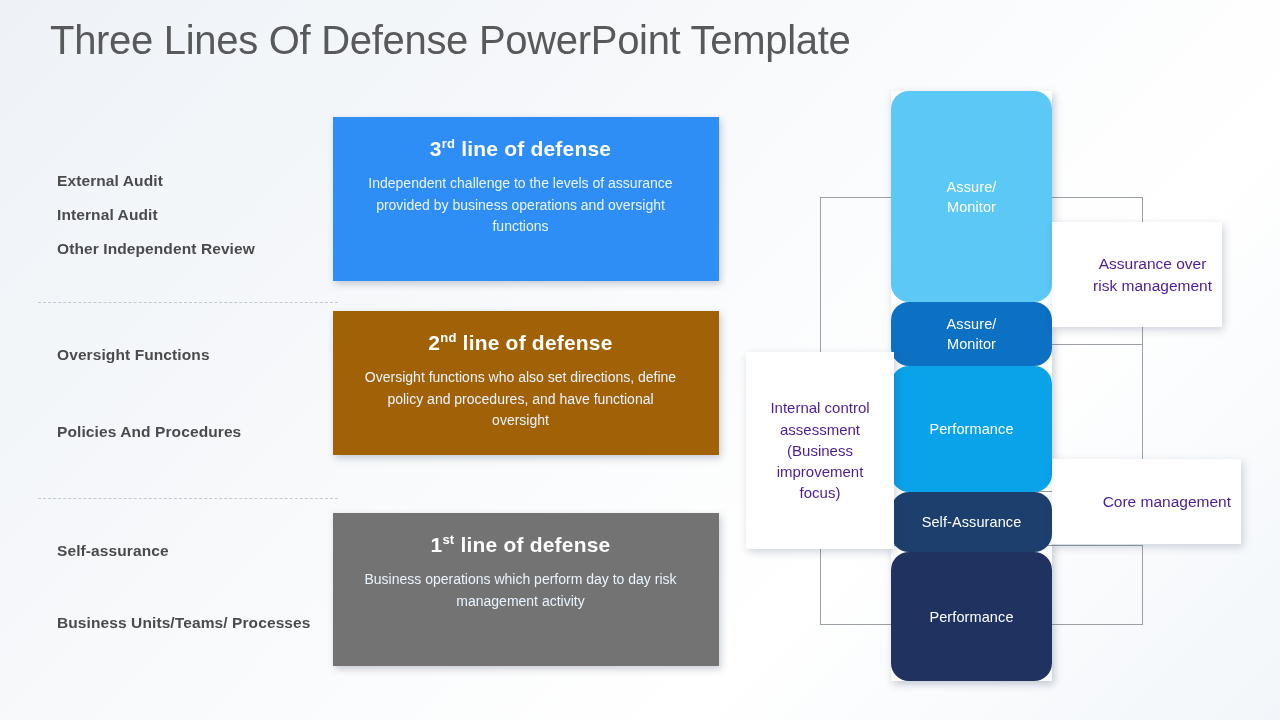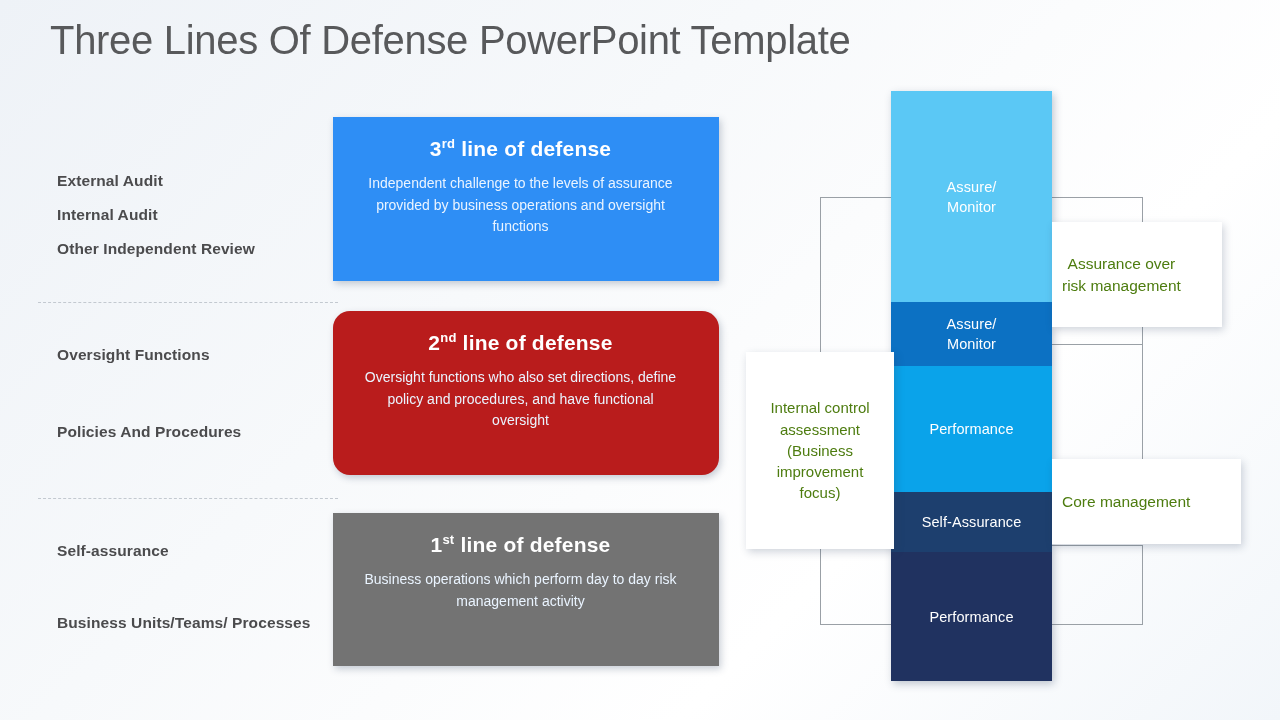--- a/index.html
+++ b/index.html
@@ -134,6 +134,7 @@
     line-height: 1.38;
     font-weight: 400;
     letter-spacing: 0.1px;
+    border-radius: 18px;
   }
   .seg .seg-txt { white-space: pre-line; }
   #seg1 { height: 211px; background: #5bc8f5; }

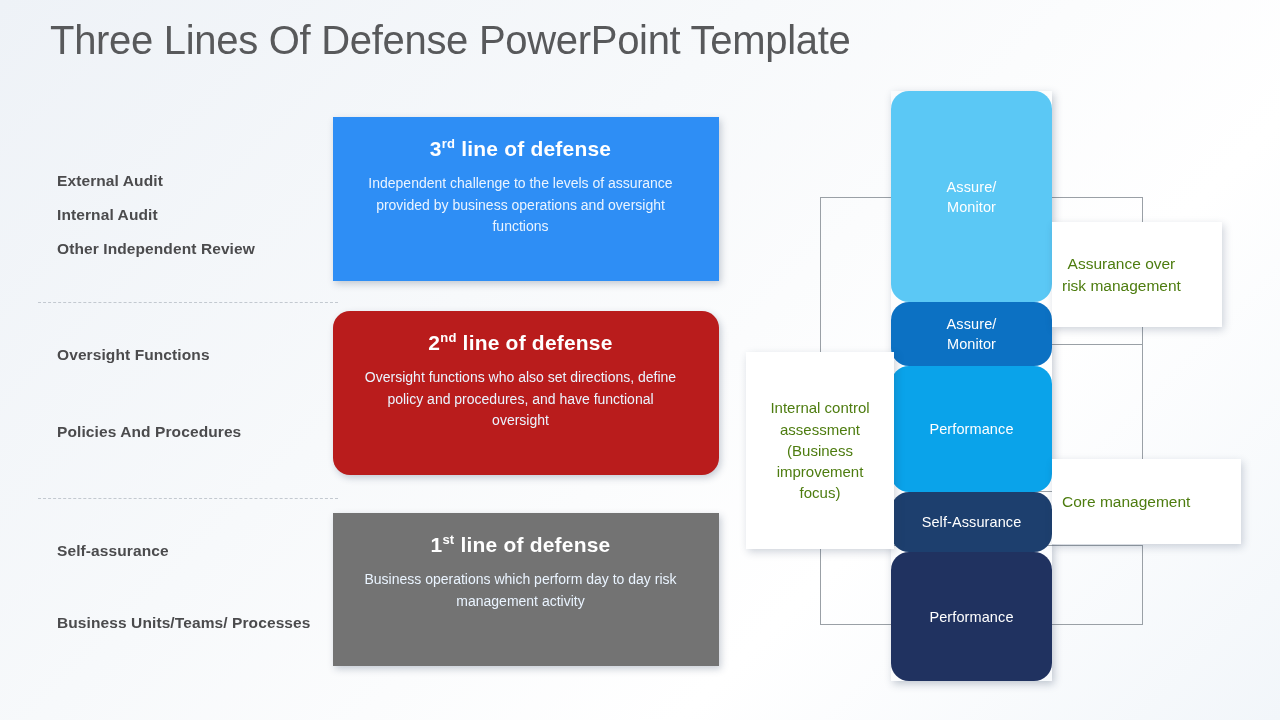--- a/index.html
+++ b/index.html
@@ -148,10 +148,10 @@
     position: absolute;
     box-sizing: border-box;
     background: #ffffff;
-    color: #4d7c0f;
+    color: #4c1d95;
     display: flex;
     align-items: center;
-    justify-content: flex-start;
+    justify-content: flex-end;
     text-align: center;
     box-shadow: 2px 3px 8px rgba(40,60,90,0.22);
     font-size: 15.5px;

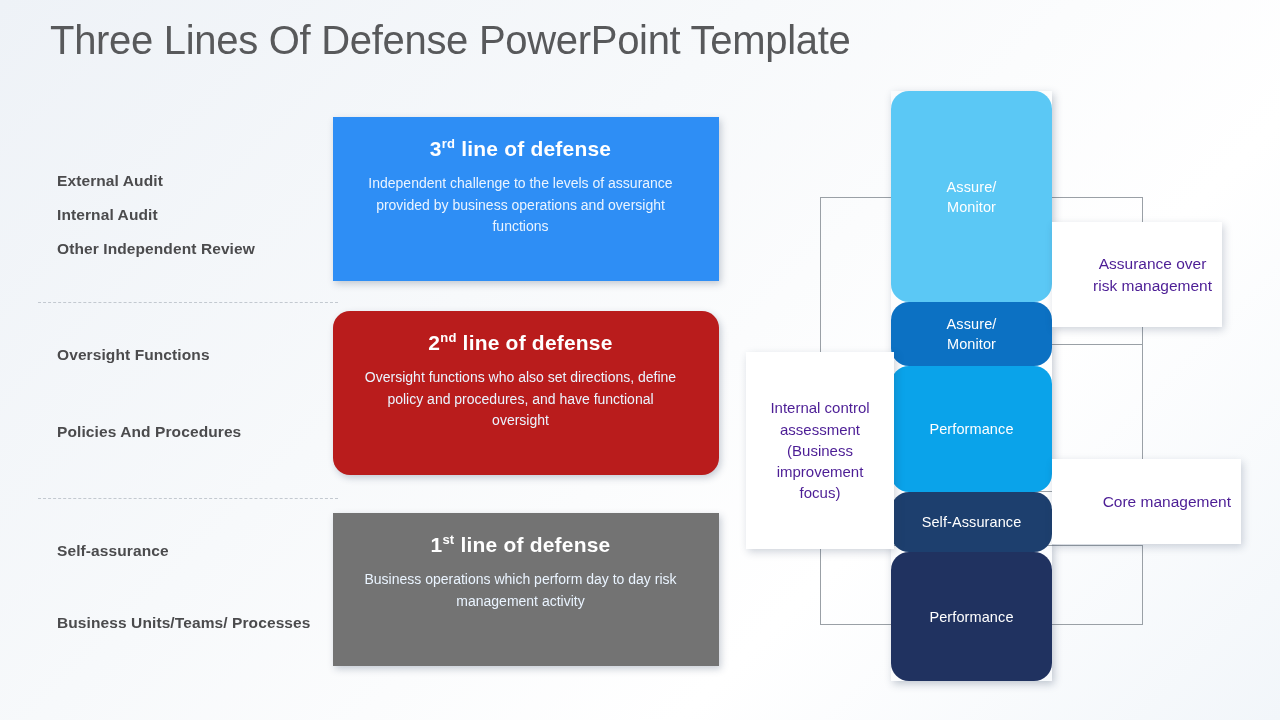--- a/index.html
+++ b/index.html
@@ -96,7 +96,7 @@
     font-weight: 400;
   }
   #box3 { top: 117px; height: 164px; background: #2e8ef5; }
-  #box2 { top: 311px; height: 164px; background: #b91c1c; border-radius: 17px; }
+  #box2 { top: 311px; height: 144px; background: #a16207; }
   #box1 { top: 513px; height: 153px; background: #737373; }
 
   

